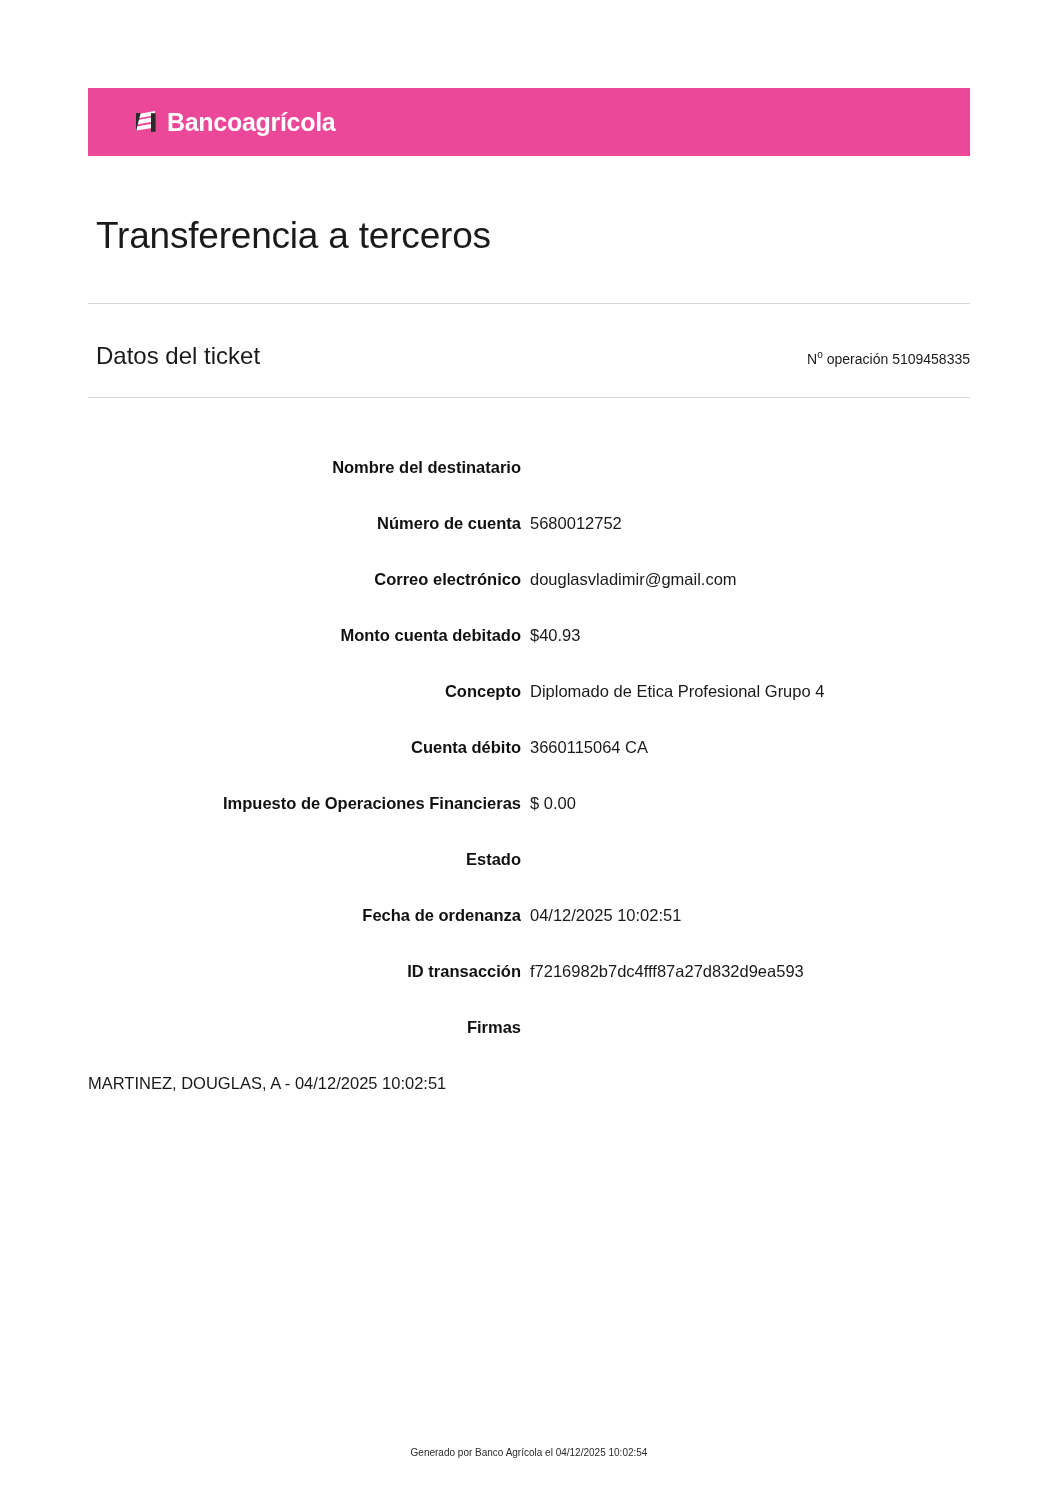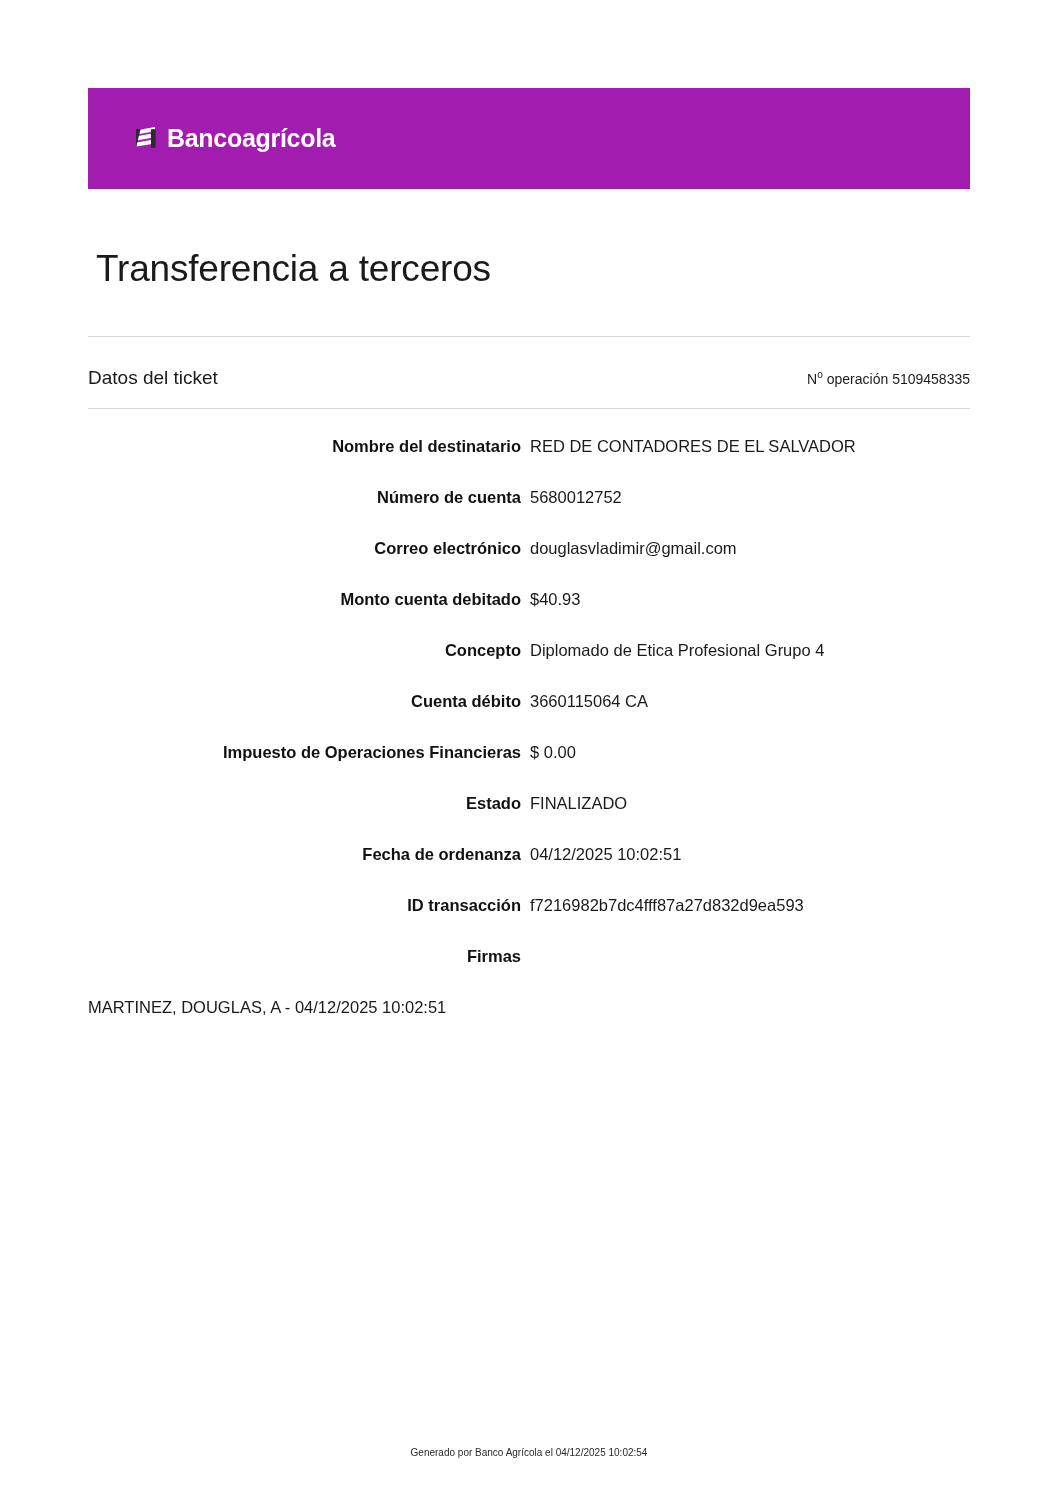--- a/index.html
+++ b/index.html
@@ -31,8 +31,8 @@
 
   
   .brandbar {
-    height: 101px;
-    background: #a21caf;
+    height: 68px;
+    background: #ec4899;
     display: flex;
     align-items: center;
     padding-left: 46px;

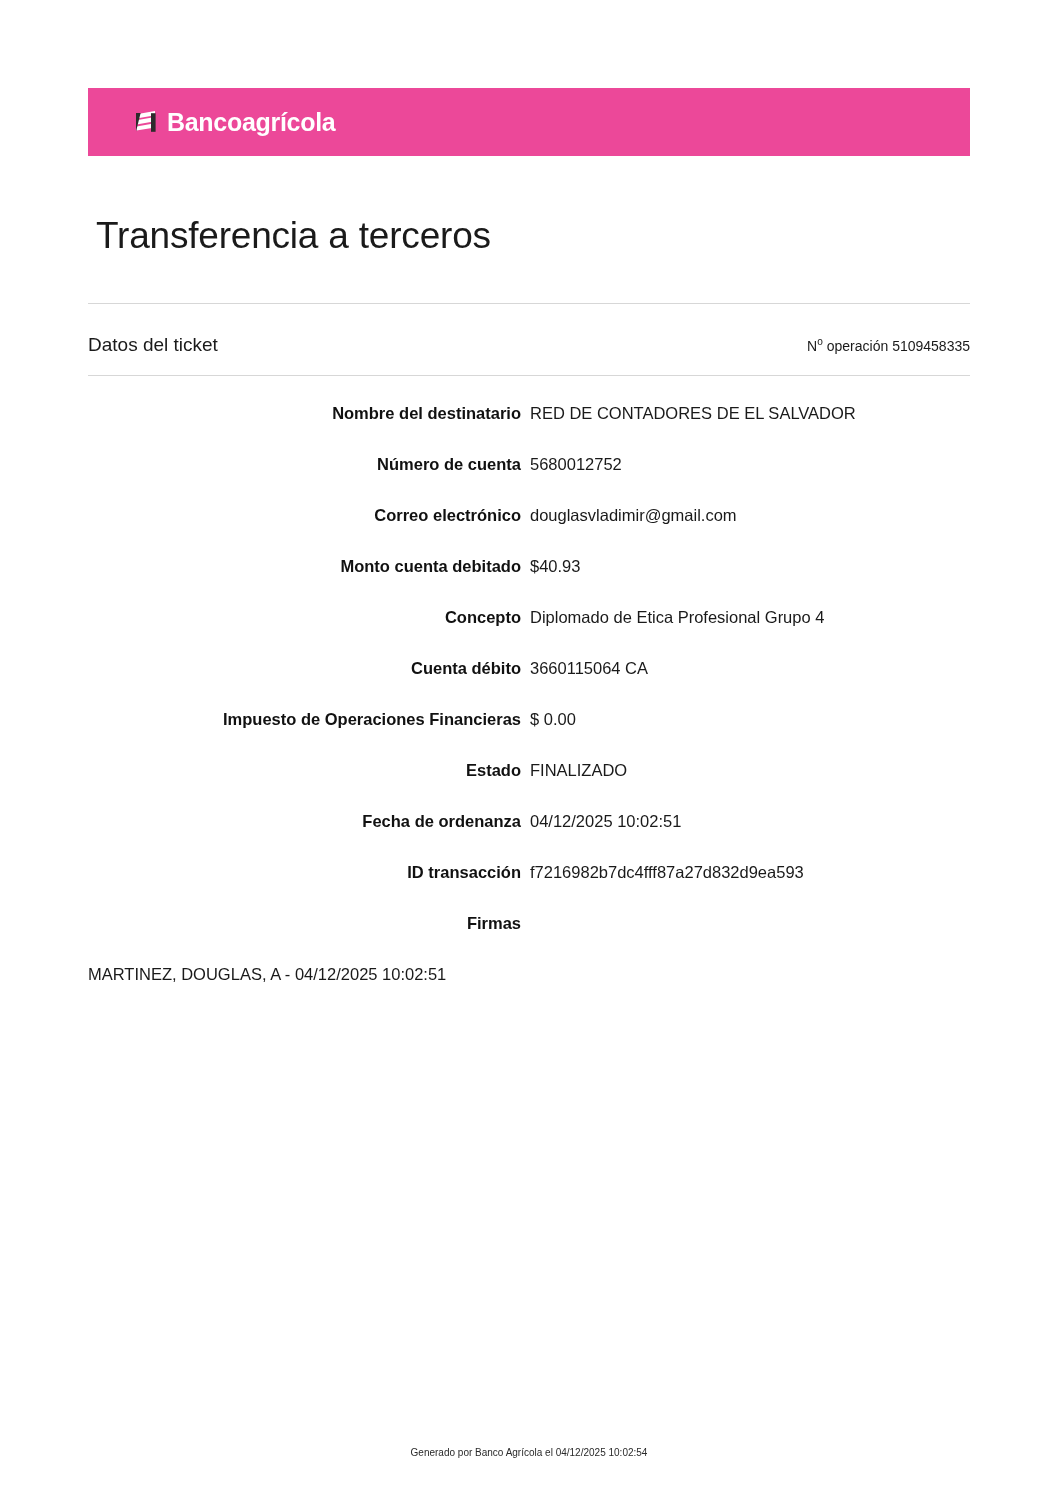--- a/index.html
+++ b/index.html
@@ -82,8 +82,8 @@
     padding-top: 30px;
   }
   .section-title {
-    margin: 0;
-    font-size: 19px;
+    margin: 8px;
+    font-size: 24px;
     font-weight: normal;
     color: #1a1a1a;
     line-height: 1.2;

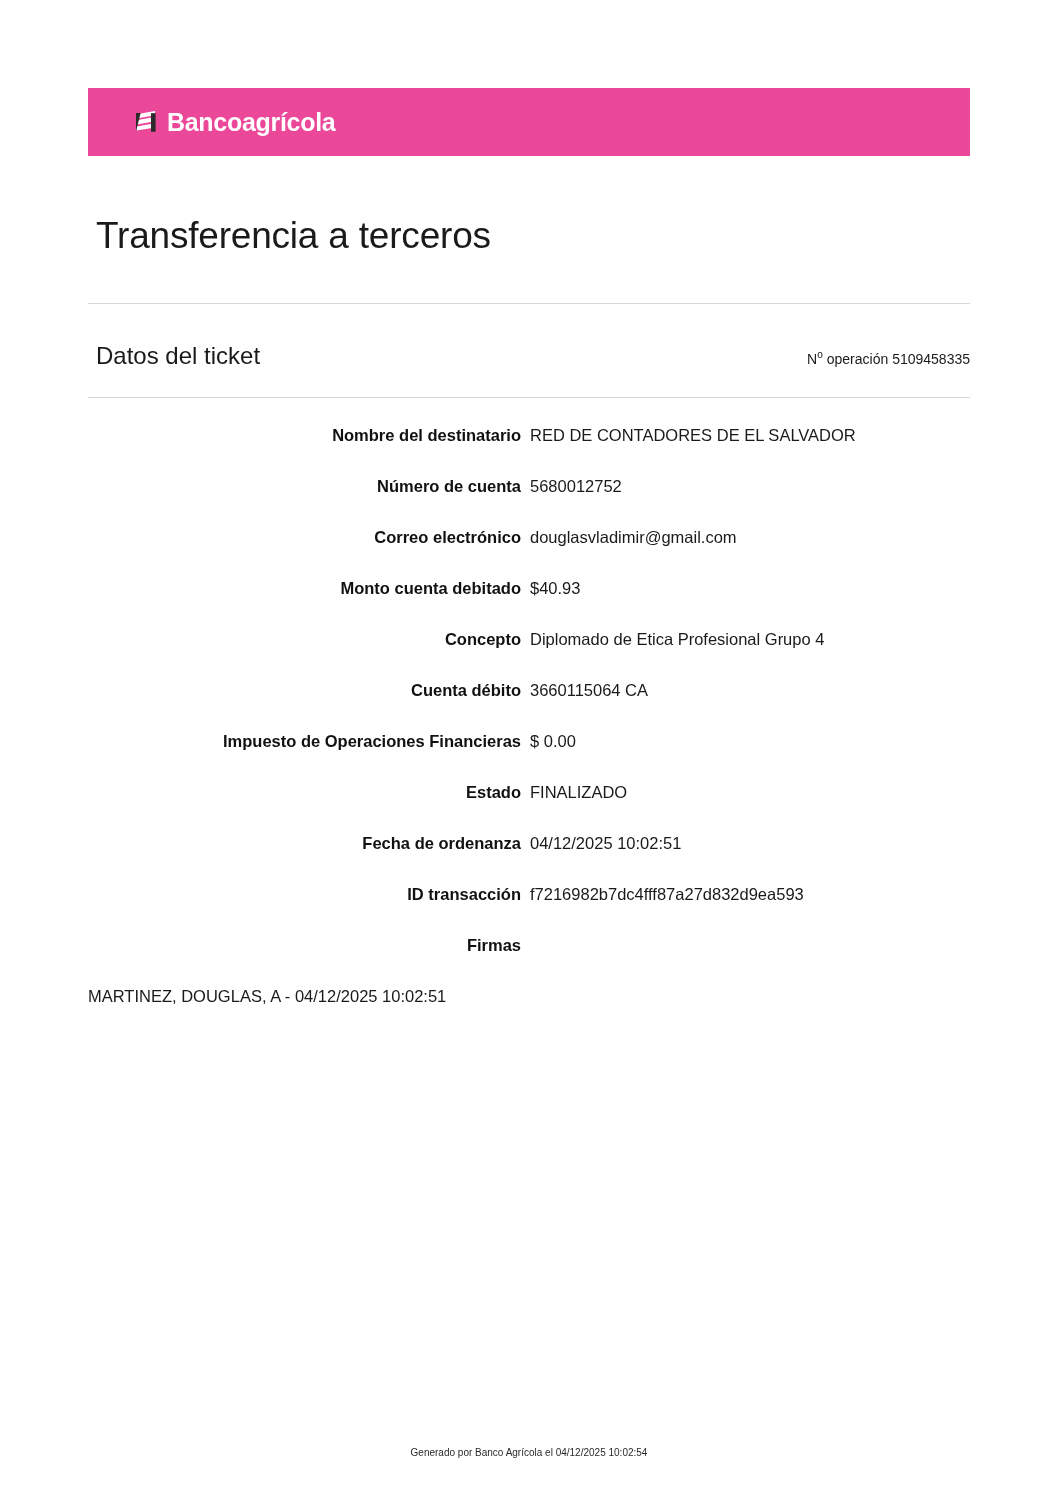--- a/index.html
+++ b/index.html
@@ -112,6 +112,7 @@
     display: flex;
     align-items: flex-end;
     margin-bottom: 27px;
+    margin-top: 32px;
   }
   .field-label {
     width: 442px;

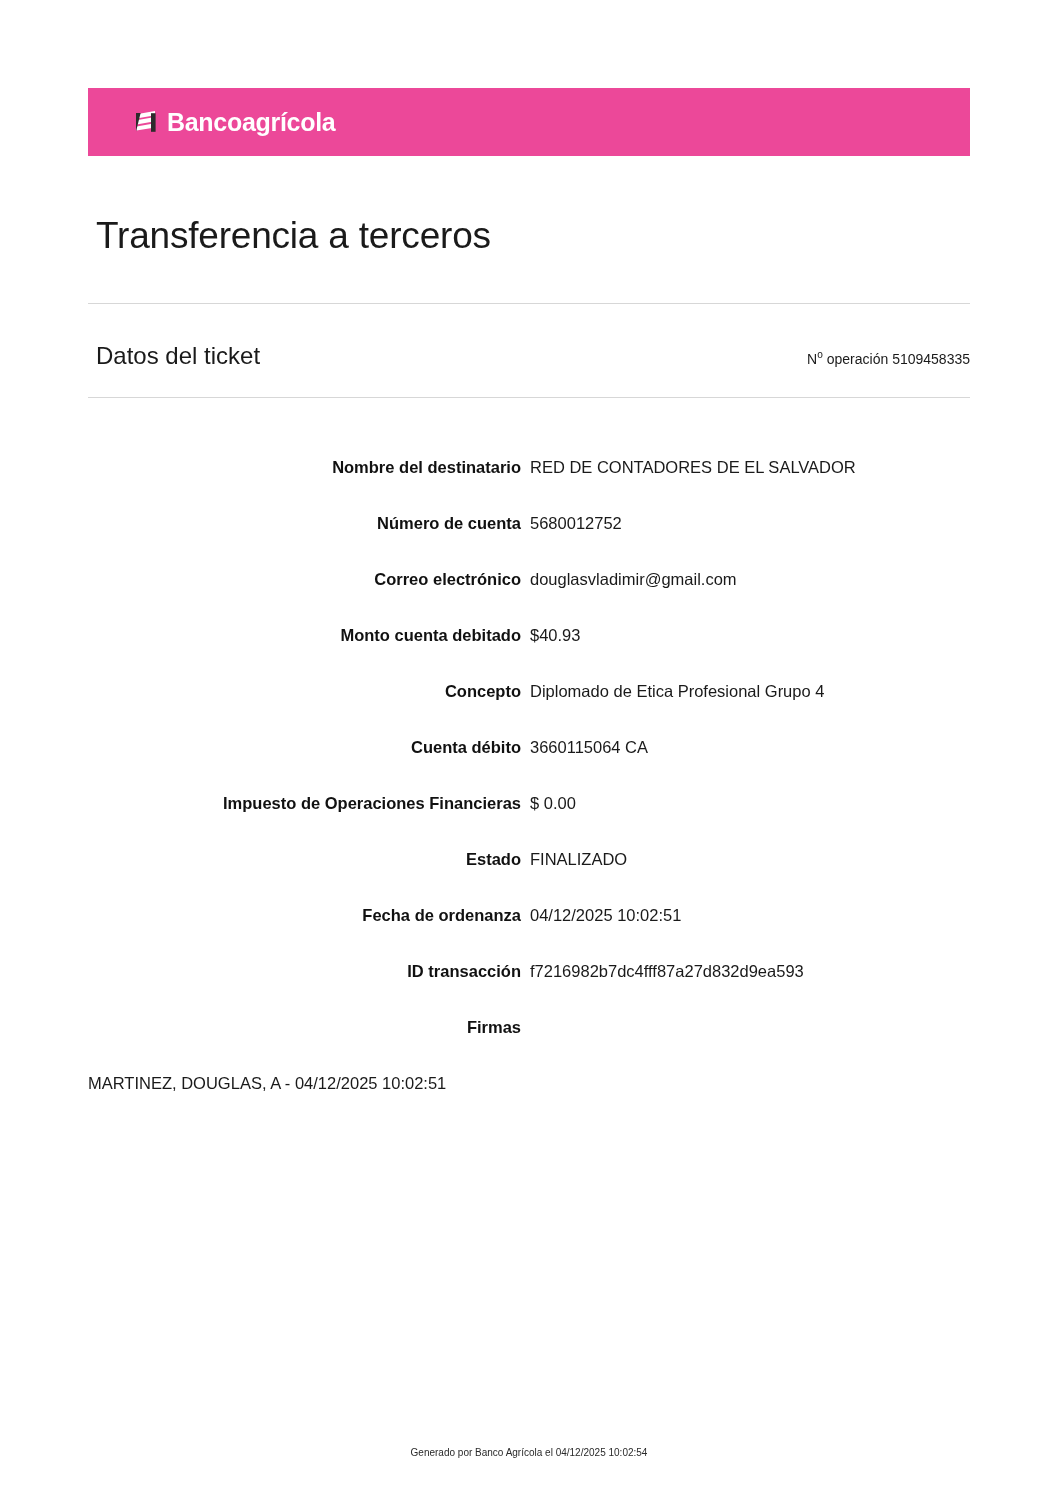--- a/index.html
+++ b/index.html
@@ -179,7 +179,6 @@
     <div class="fields" id="fields-container">
         <div class="field-row">
           <div class="field-label">Nombre del destinatario</div>
-          <div class="field-value">RED DE CONTADORES DE EL SALVADOR</div>
         </div>
         <div class="field-row">
           <div class="field-label">Número de cuenta</div>

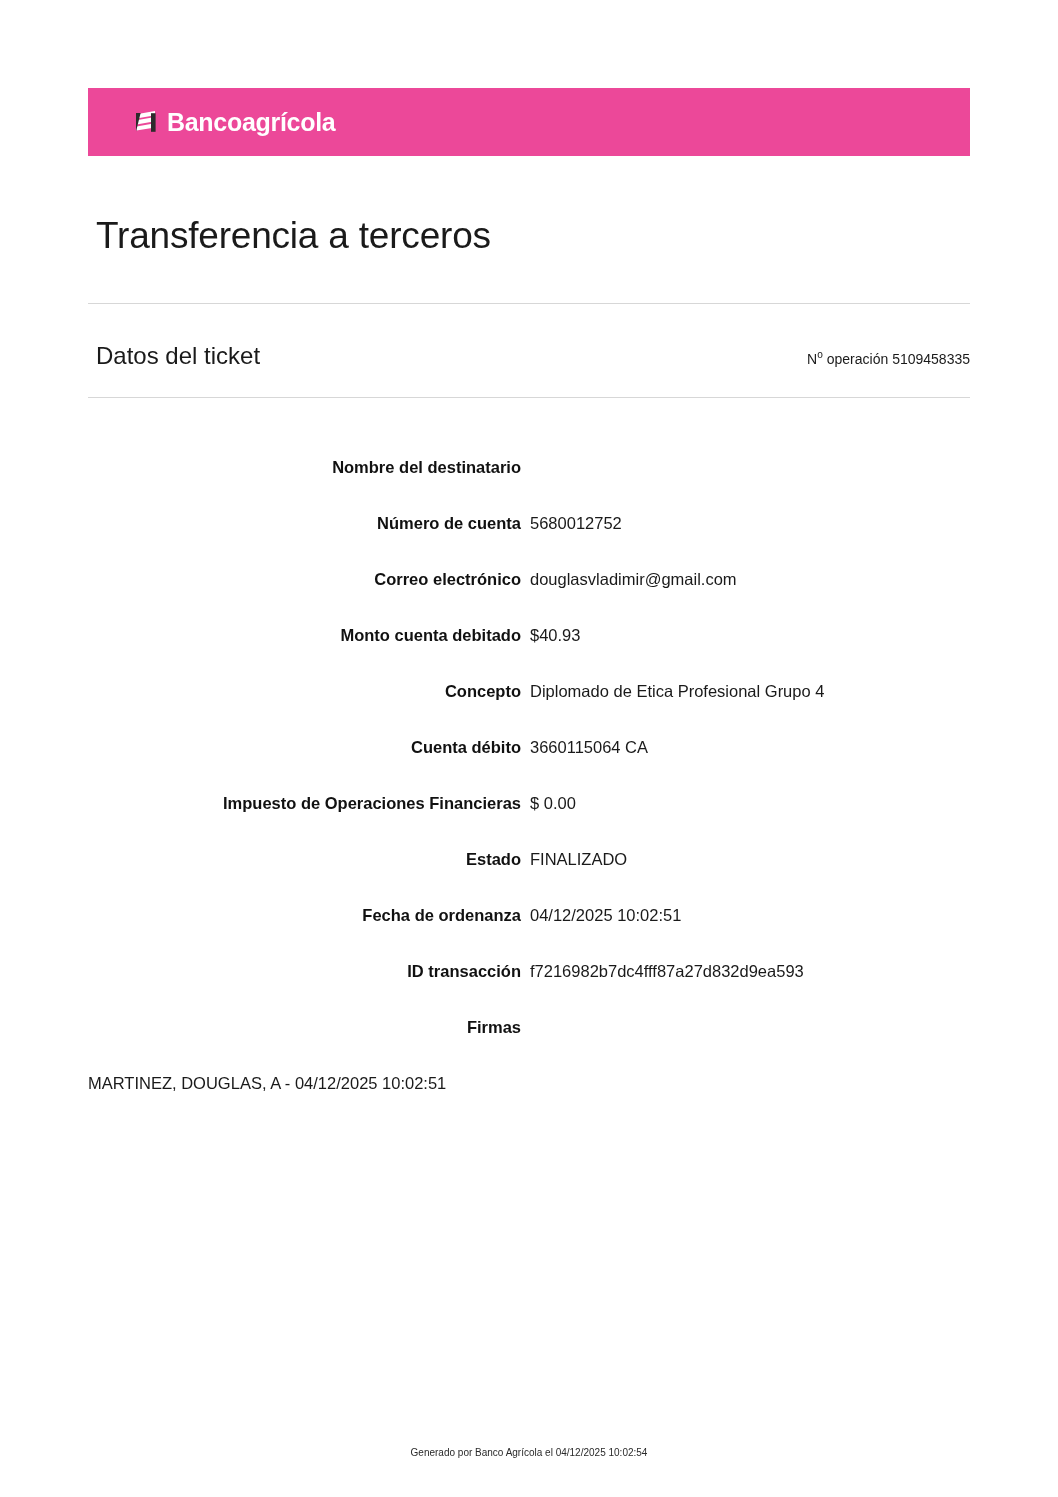--- a/index.html
+++ b/index.html
@@ -206,7 +206,6 @@
         </div>
         <div class="field-row">
           <div class="field-label">Estado</div>
-          <div class="field-value">FINALIZADO</div>
         </div>
         <div class="field-row">
           <div class="field-label">Fecha de ordenanza</div>

